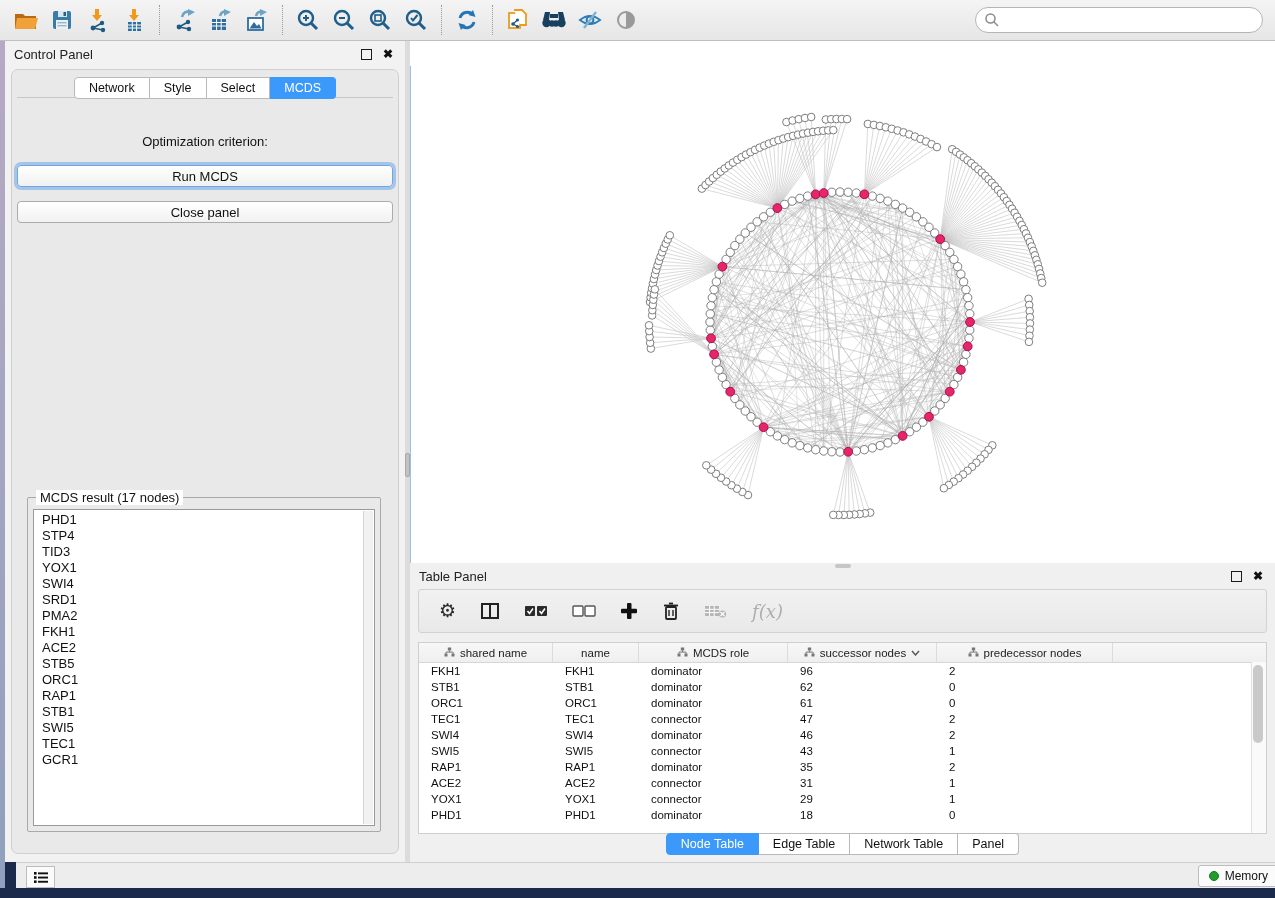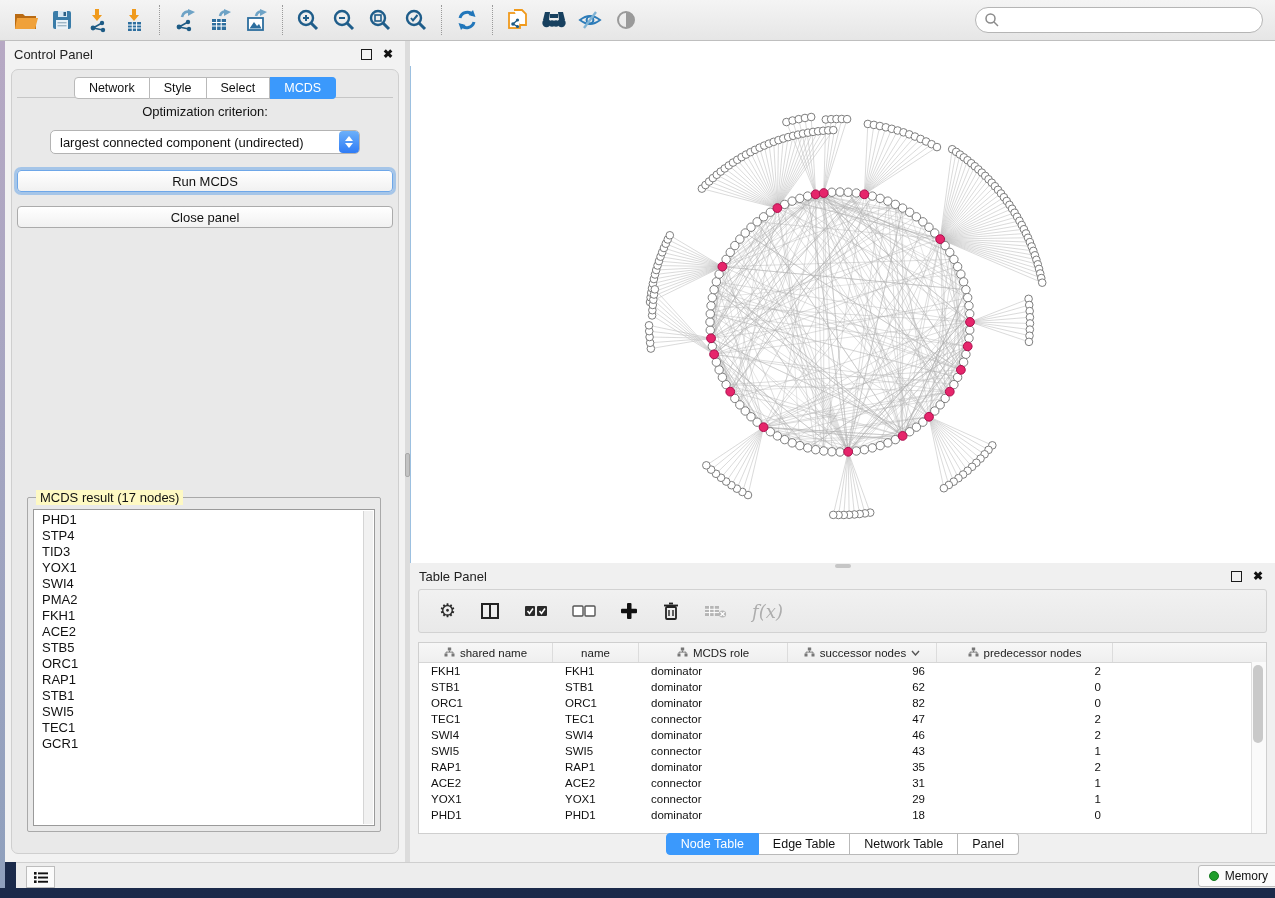--- a/index.html
+++ b/index.html
@@ -35,7 +35,7 @@
   .tab:last-child{border-radius:0 4px 4px 0;}
   .tab.active{background:#3b99fc;border-color:#3b99fc;color:#fff;}
   .tab-page{position:absolute;left:5px;right:5px;top:27px;bottom:5px;border-top:1px solid #c6c6c6;}
-  .opt-label{text-align:center;margin-top:6px;font-size:13px;color:#111;}
+  .opt-label{text-align:center;margin-top:36px;font-size:13px;color:#111;}
   .dropdown{margin:11px auto 0 auto;width:310px;height:24px;background:#fff;border:1px solid #b3b3b3;
     border-radius:5px;display:flex;align-items:center;box-sizing:border-box;}
   .dropdown .dd-text{flex:1;padding-left:9px;font-size:13px;color:#111;white-space:nowrap;}

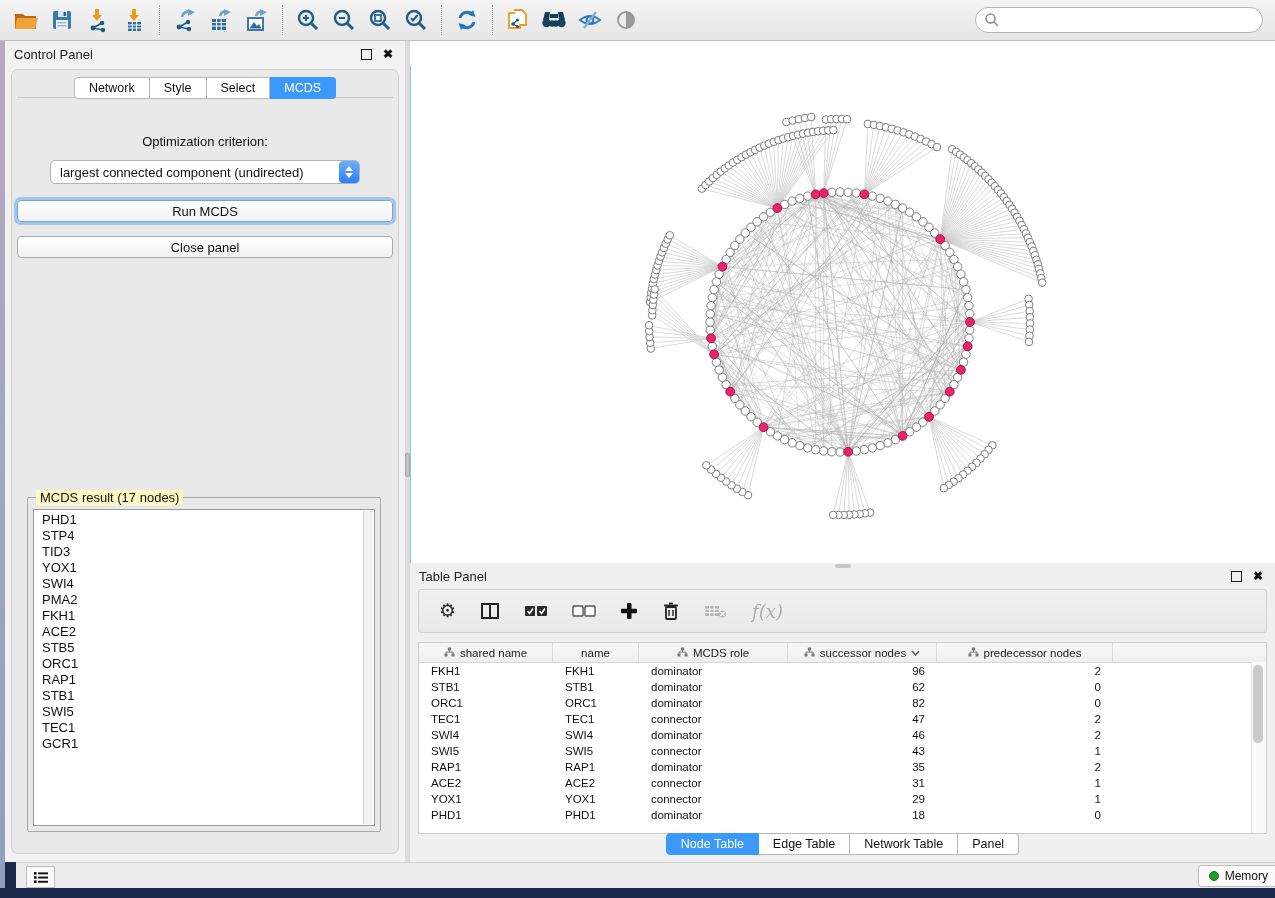--- a/index.html
+++ b/index.html
@@ -257,13 +257,6 @@
     </div>
     <div class="tab-page">
       <div class="opt-label">Optimization criterion:</div>
-      <div class="dropdown">
-        <span class="dd-text">largest connected component (undirected)</span>
-        <span class="dd-step">
-            <span class="tri-up"></span>
-            <span class="tri-dn"></span>
-          </span>
-      </div>
       <div class="btn-row">
         <button class="pushbtn focused">Run MCDS</button>
         <button class="pushbtn">Close panel</button>

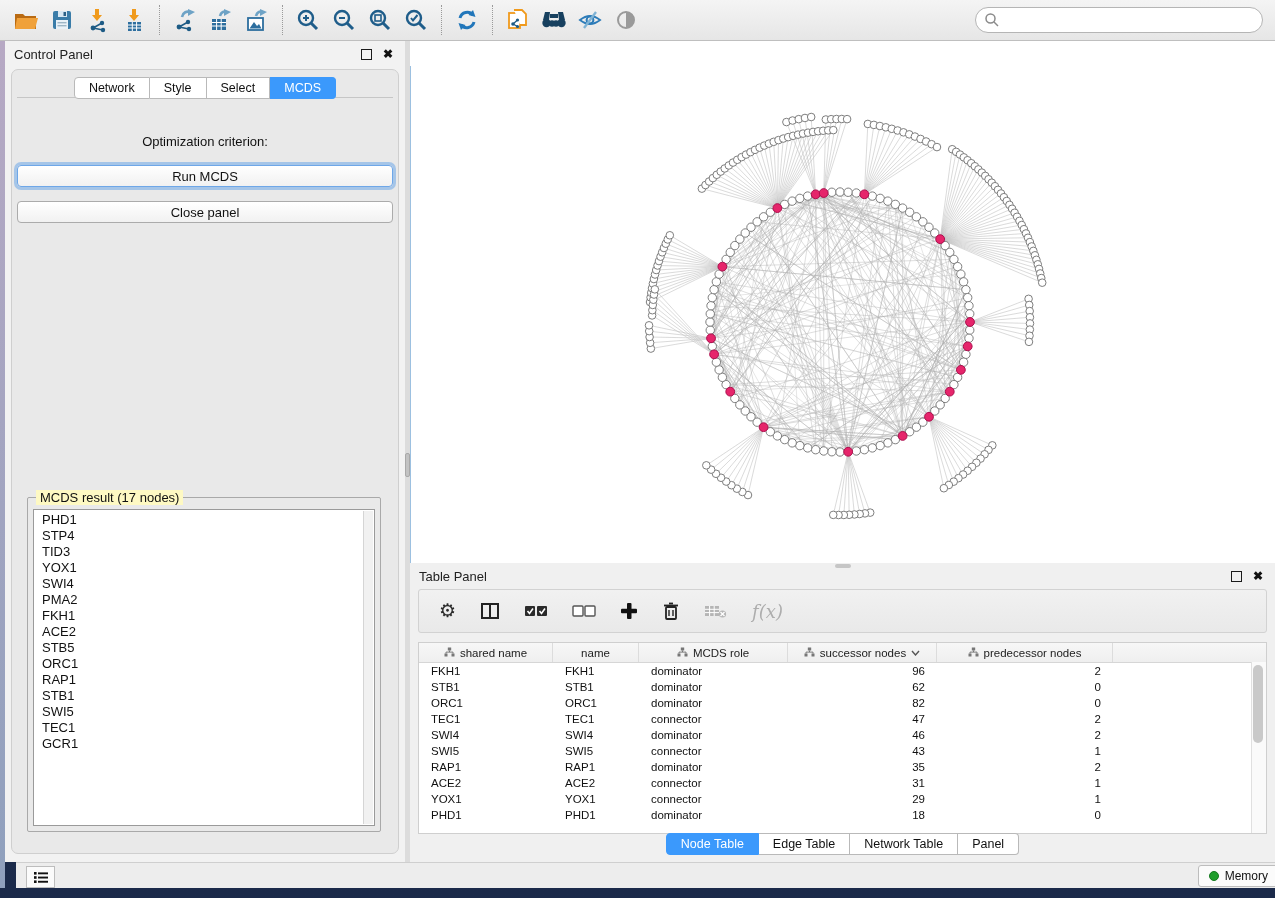--- a/index.html
+++ b/index.html
@@ -48,7 +48,7 @@
     border:1px solid #ababab;border-radius:4px;font-size:13px;color:#111;font-family:"Liberation Sans",sans-serif;}
   .pushbtn.focused{border:1px solid #6ea7e8;box-shadow:0 0 0 3px rgba(110,167,232,.55);}
   .groupbox{position:absolute;left:10px;right:12px;top:399px;bottom:16px;border:1px solid #a9a9a9;border-radius:2px;}
-  .grouplegend{position:absolute;top:-8px;left:8px;background:#fef9c3;padding:0 4px;font-size:13px;color:#111;}
+  .grouplegend{position:absolute;top:-8px;left:8px;background:#ffffff;padding:0 4px;font-size:13px;color:#111;}
   .listbox{position:absolute;left:5px;right:5px;top:11px;bottom:5px;background:#fff;border:1px solid #9a9a9a;overflow:hidden;}
   .listbox .rows{position:absolute;left:0;right:10px;top:2px;bottom:0;padding-left:8px;}
   .listbox .li{height:16px;line-height:16px;font-size:13px;color:#111;}

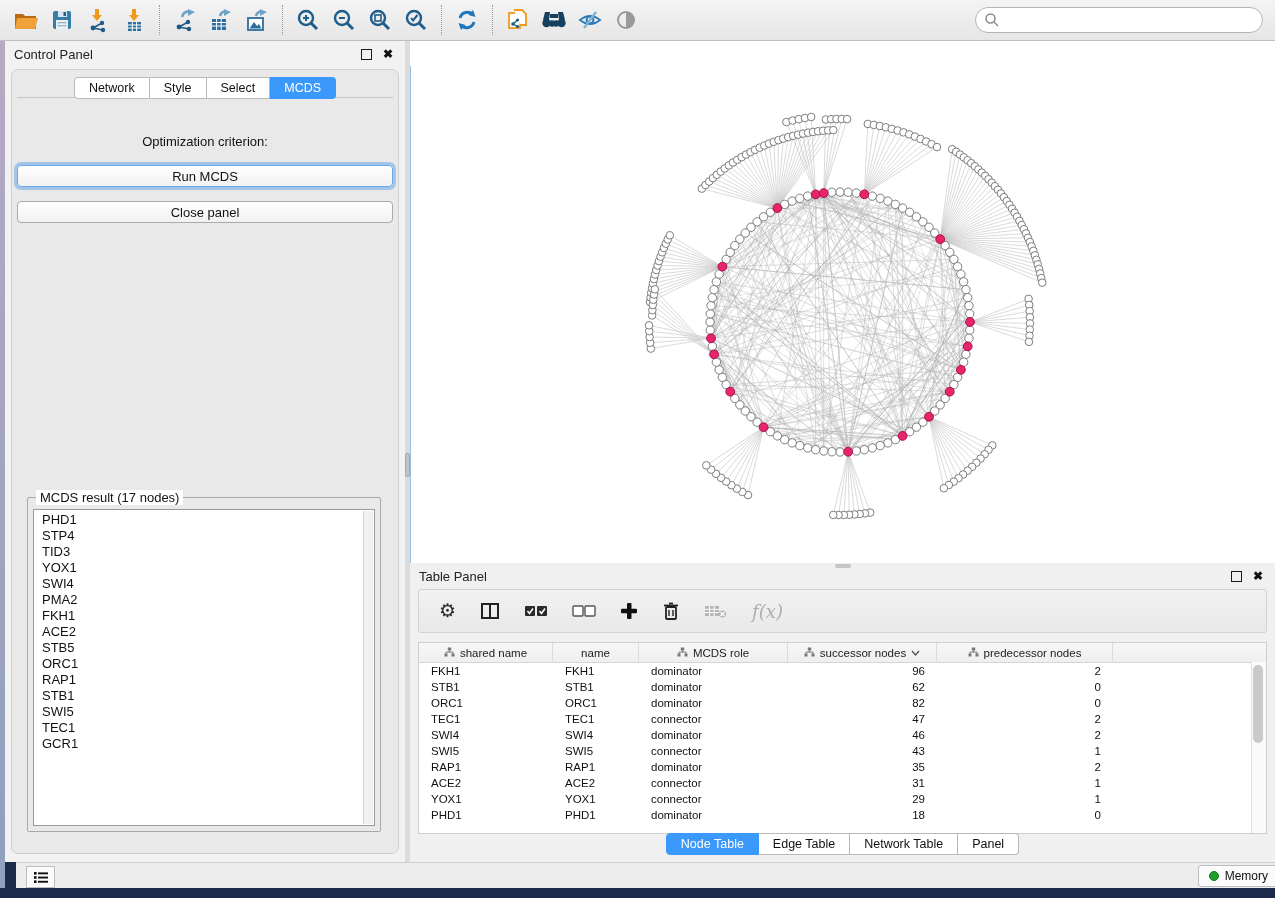--- a/index.html
+++ b/index.html
@@ -270,6 +270,7 @@
               <div class="li">TID3</div>
               <div class="li">YOX1</div>
               <div class="li">SWI4</div>
+              <div class="li">SRD1</div>
               <div class="li">PMA2</div>
               <div class="li">FKH1</div>
               <div class="li">ACE2</div>

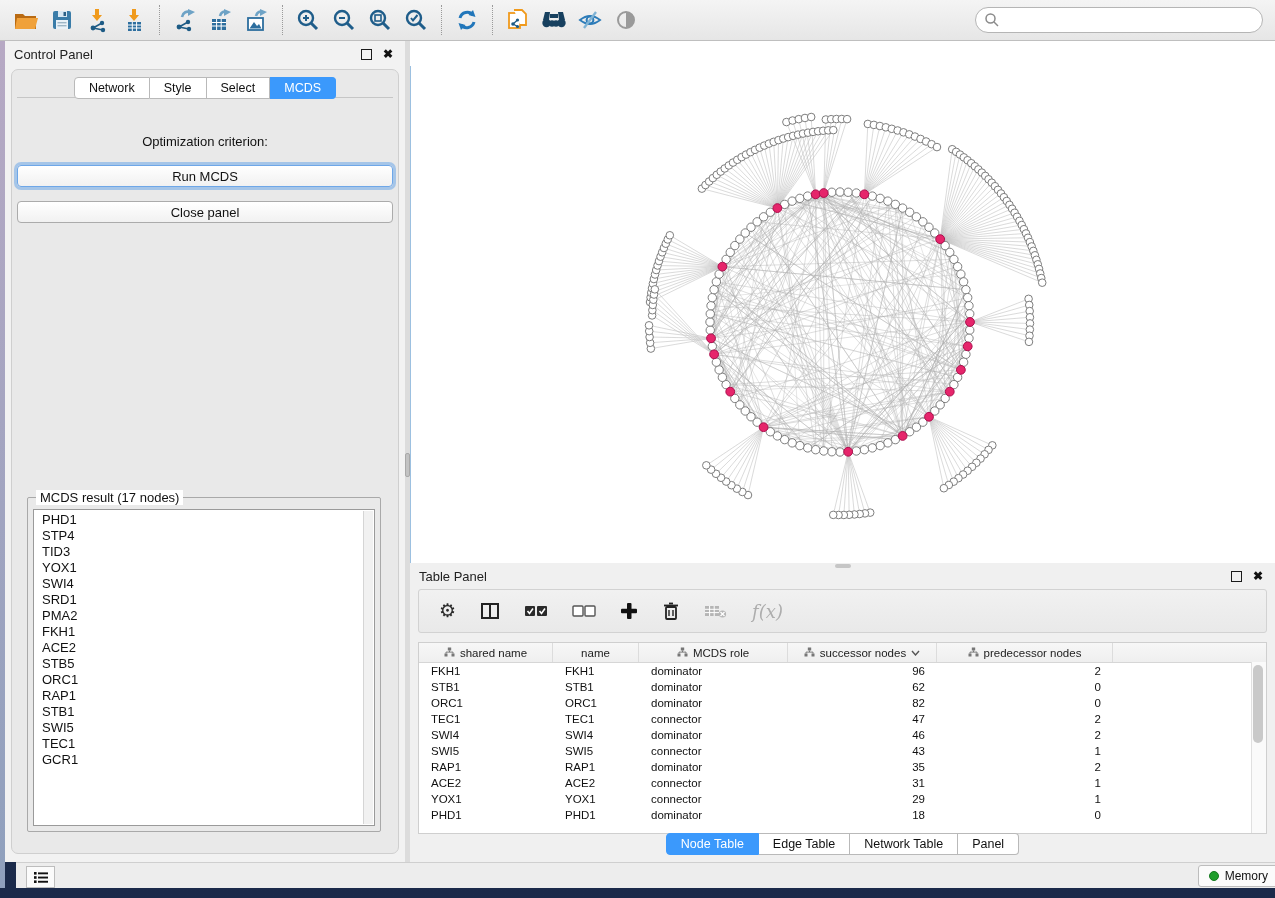--- a/index.html
+++ b/index.html
@@ -82,7 +82,7 @@
   .th.filler{border-right:none;flex:1;}
   .trow{display:flex;height:16px;line-height:16px;font-size:11.5px;color:#111;}
   .td{box-sizing:border-box;padding:0 12px;overflow:hidden;white-space:nowrap;}
-  .td.num{text-align:right;}
+  .td.num{text-align:left;}
   .tbl-scroll{position:absolute;right:0;top:19px;bottom:0;width:14px;background:#fafafa;border-left:1px solid #e0e0e0;}
   .tbl-thumb{position:absolute;left:1px;top:3px;width:10px;height:78px;background:#c9c9c9;border-radius:5px;}
   .bottom-tabs{position:absolute;left:0;right:0;bottom:7px;display:flex;justify-content:center;}

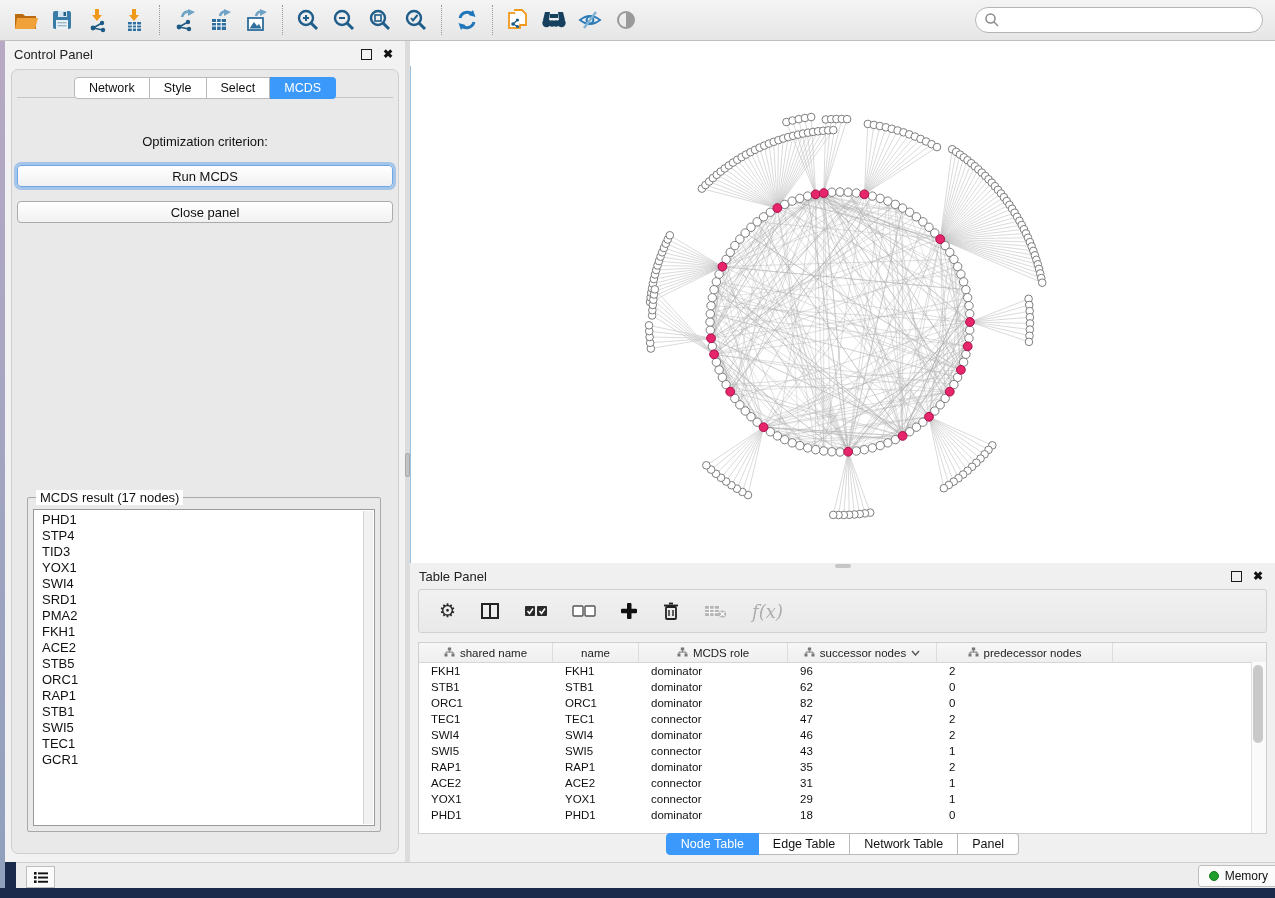--- a/index.html
+++ b/index.html
@@ -1152,7 +1152,7 @@
           <div class="td" style="width: 134px;">ORC1</div>
           <div class="td" style="width: 86px;">ORC1</div>
           <div class="td" style="width: 149px;">dominator</div>
-          <div class="td num" style="width: 149px;">82</div>
+          <div class="td num" style="width: 149px;">61</div>
           <div class="td num" style="width: 176px;">0</div>
         </div>
         <div class="trow">

